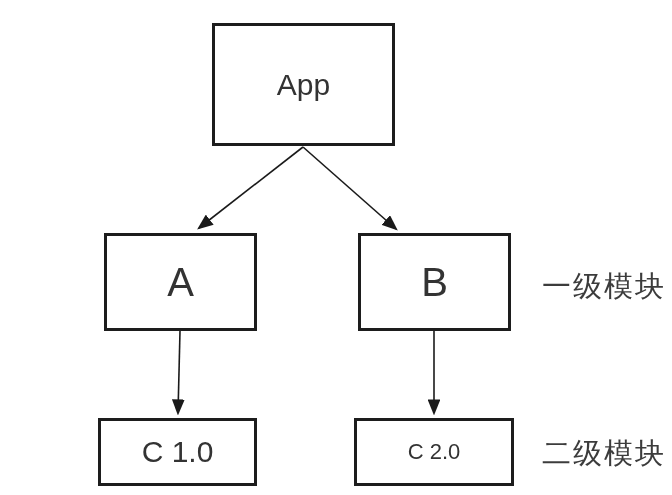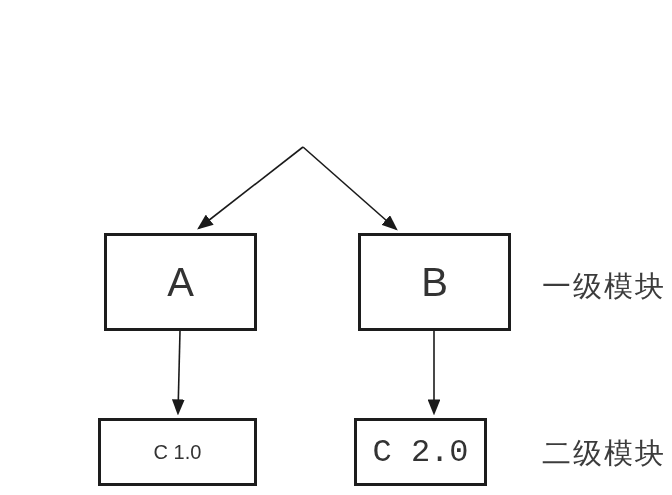--- a/index.html
+++ b/index.html
@@ -83,6 +83,9 @@
     <line x1="434" y1="331" x2="434" y2="413" stroke="#1a1a1a" stroke-width="1.6" marker-end="url(#arrowhead)"></line>
   </svg>
 
+  <div class="node" id="node-app">
+    <span>App</span>
+  </div>
 
   <div class="node" id="node-a">
     <span>A</span>

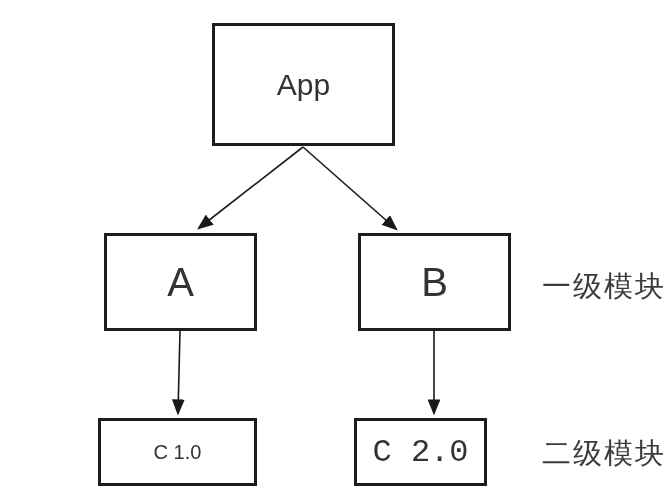--- a/index.html
+++ b/index.html
@@ -36,7 +36,7 @@
   #node-app  { left: 212px; top: 23px;  width: 183px; height: 123px; font-size: 30px; }
   #node-a    { left: 104px; top: 233px; width: 153px; height: 98px;  font-size: 40px; }
   #node-b    { left: 358px; top: 233px; width: 153px; height: 98px;  font-size: 40px; }
-  #node-c1   { left: 98px;  top: 418px; width: 159px; height: 68px;  font-size: 20px; }
+  #node-c1   { left: 98px;  top: 418px; width: 159px; height: 68px;  font-size: 30px; }
   #node-c2   { left: 354px; top: 418px; width: 133px; height: 68px;  font-size: 32px; font-family: Liberation Mono, monospace; }
   .side-label {
     position: absolute;

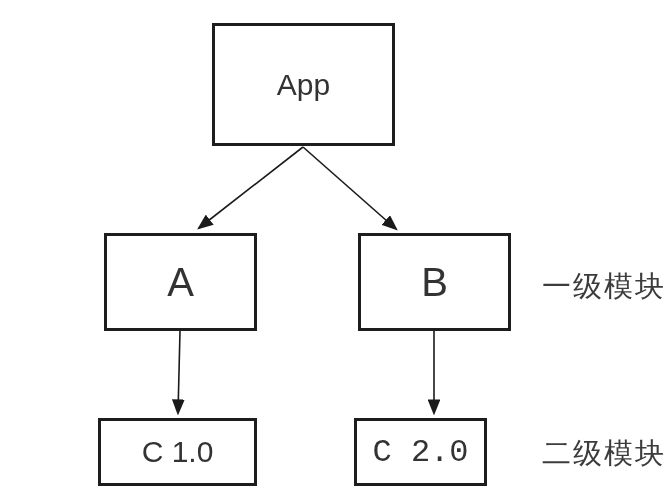--- a/index.html
+++ b/index.html
@@ -37,7 +37,7 @@
   #node-a    { left: 104px; top: 233px; width: 153px; height: 98px;  font-size: 40px; }
   #node-b    { left: 358px; top: 233px; width: 153px; height: 98px;  font-size: 40px; }
   #node-c1   { left: 98px;  top: 418px; width: 159px; height: 68px;  font-size: 30px; }
-  #node-c2   { left: 354px; top: 418px; width: 133px; height: 68px;  font-size: 32px; font-family: Liberation Mono, monospace; }
+  #node-c2   { left: 354px; top: 418px; width: 160px; height: 68px;  font-size: 22px; }
   .side-label {
     position: absolute;
     left: 536px;

